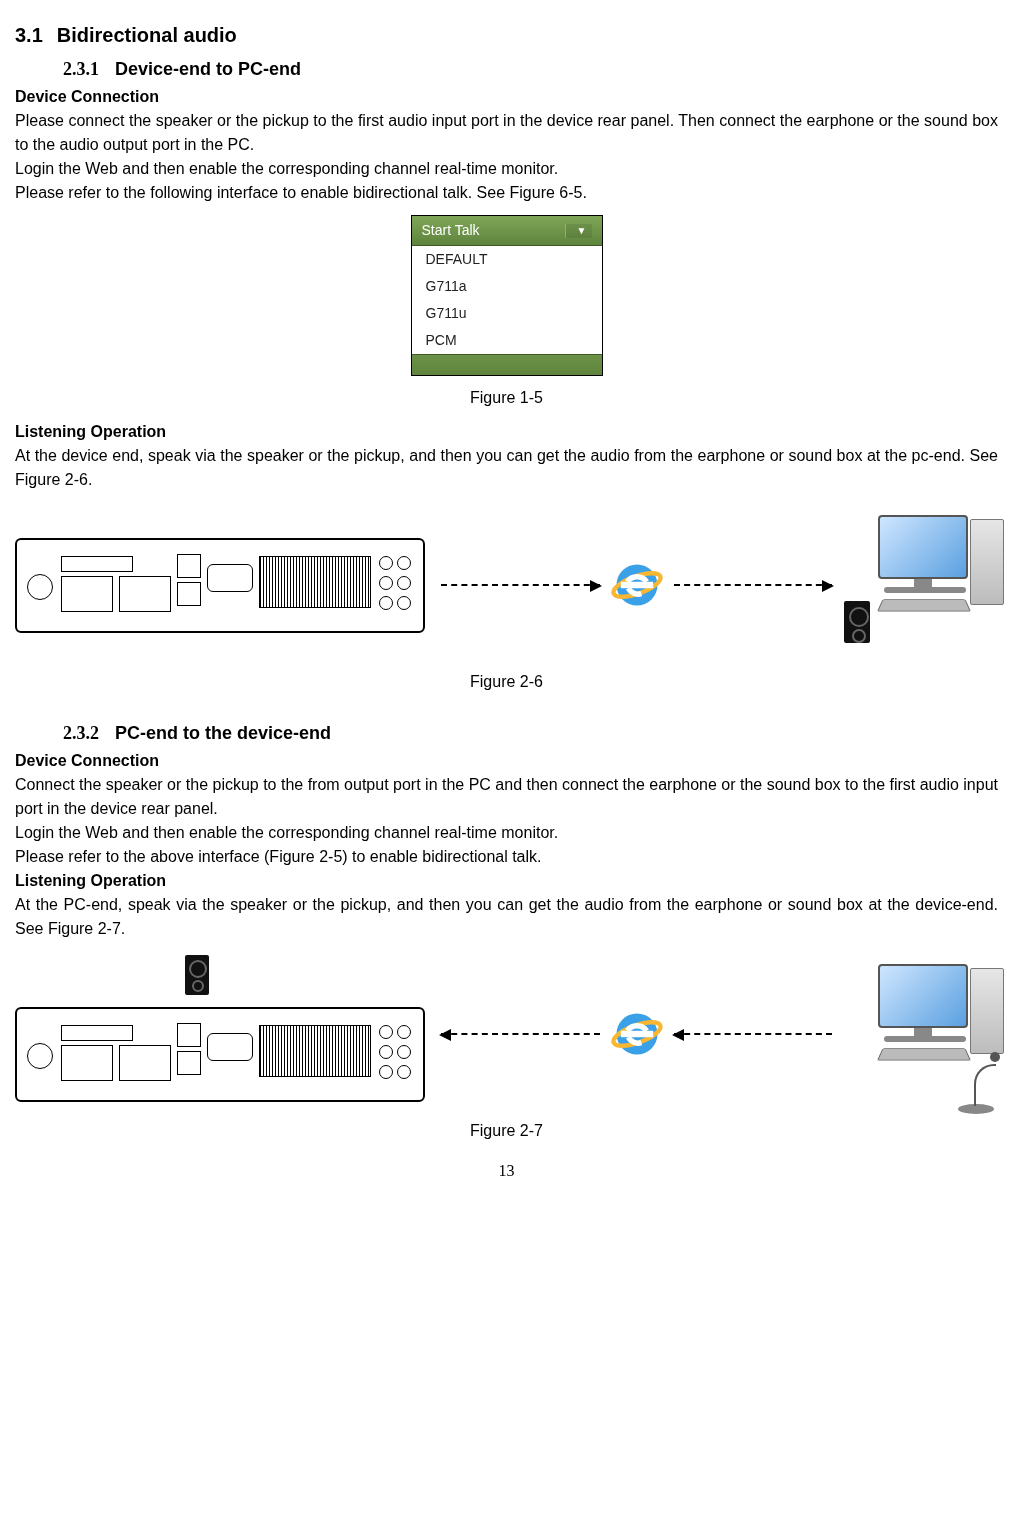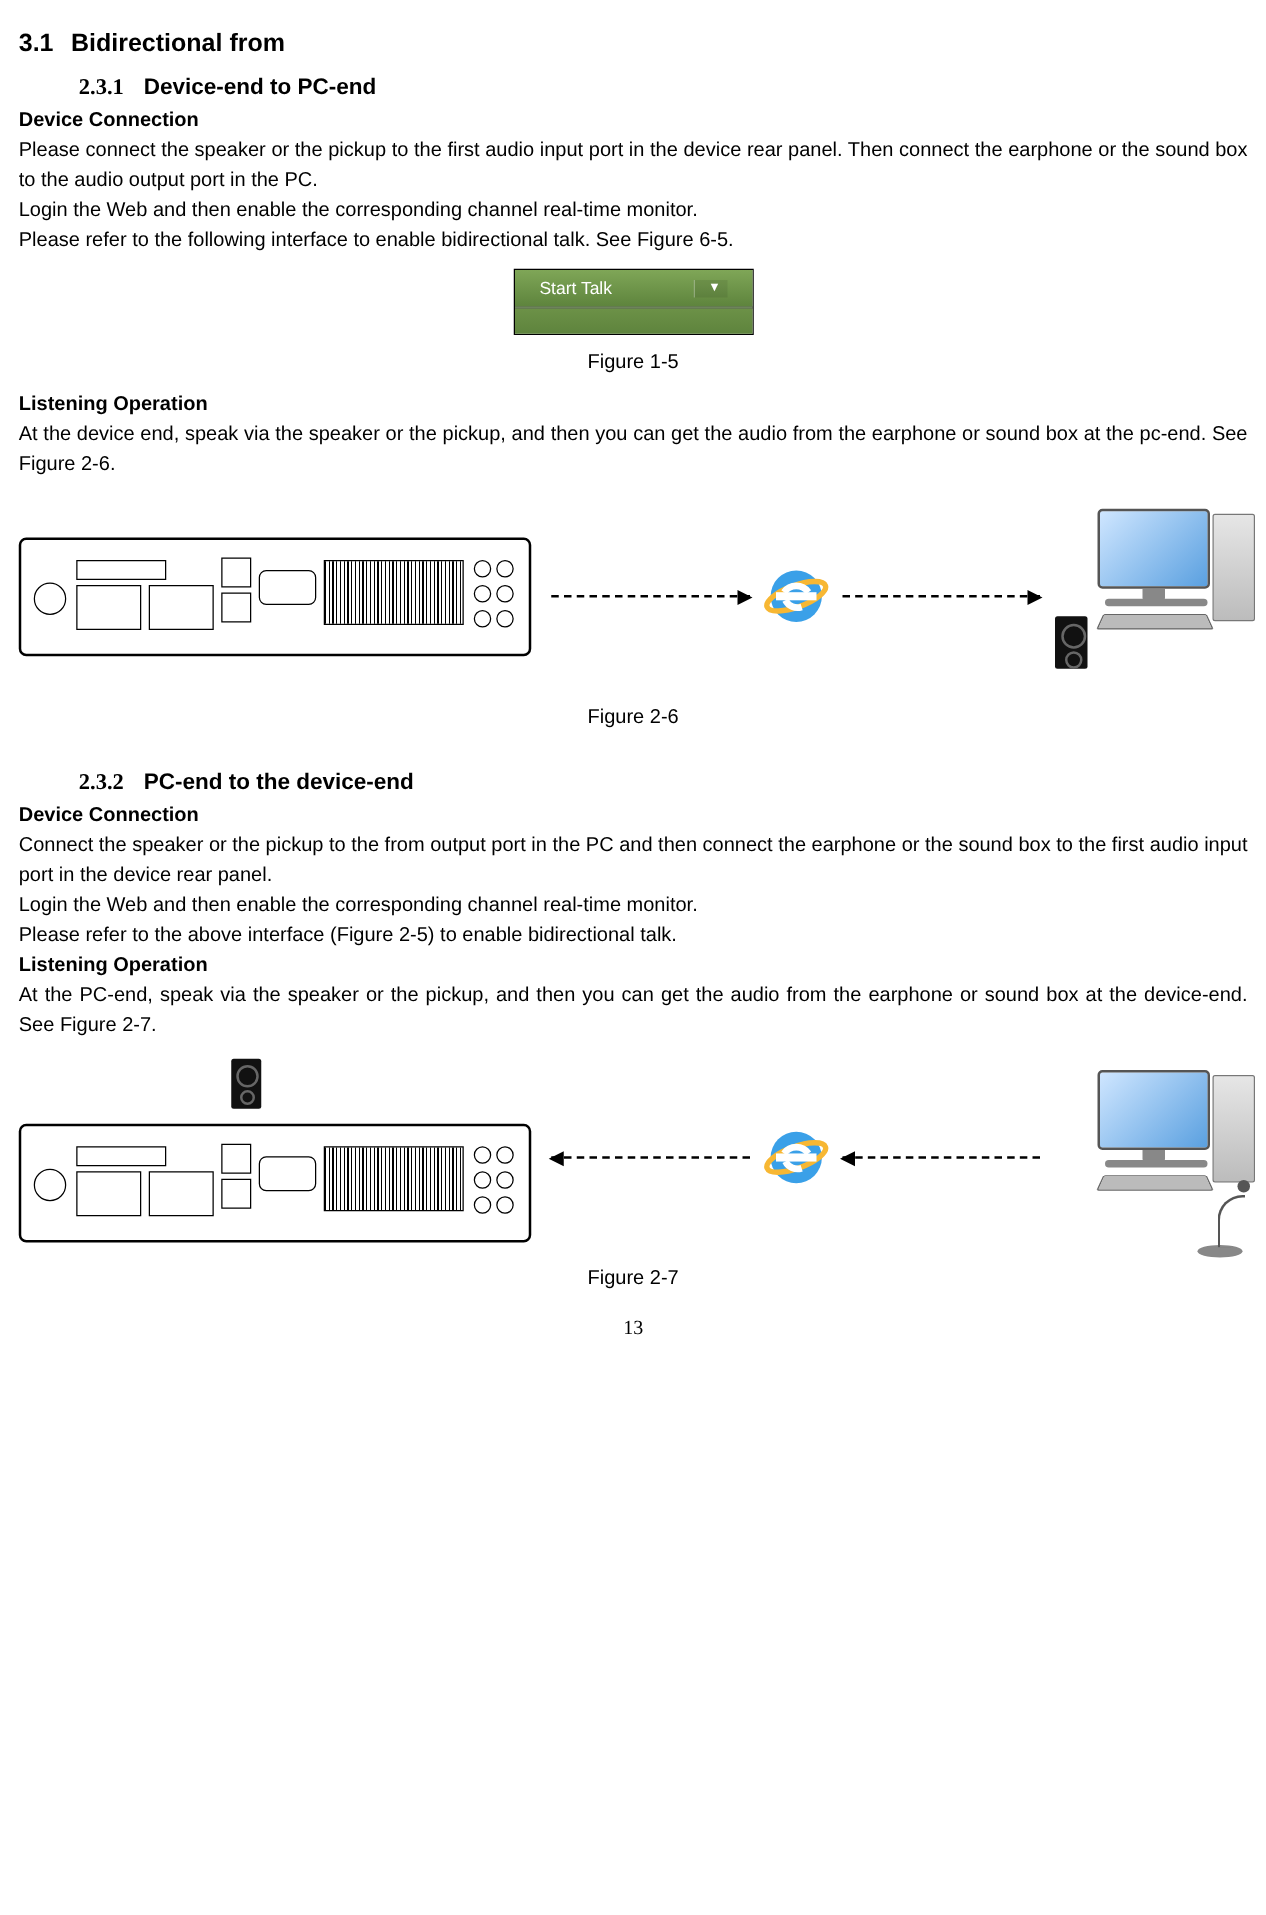--- a/index.html
+++ b/index.html
@@ -304,7 +304,7 @@
 <body>
 
 <h2>
-  <span class="secnum">3.1</span><span>Bidirectional from</span>
+  <span class="secnum">3.1</span><span>Bidirectional audio</span>
 </h2>
 
 <h3>

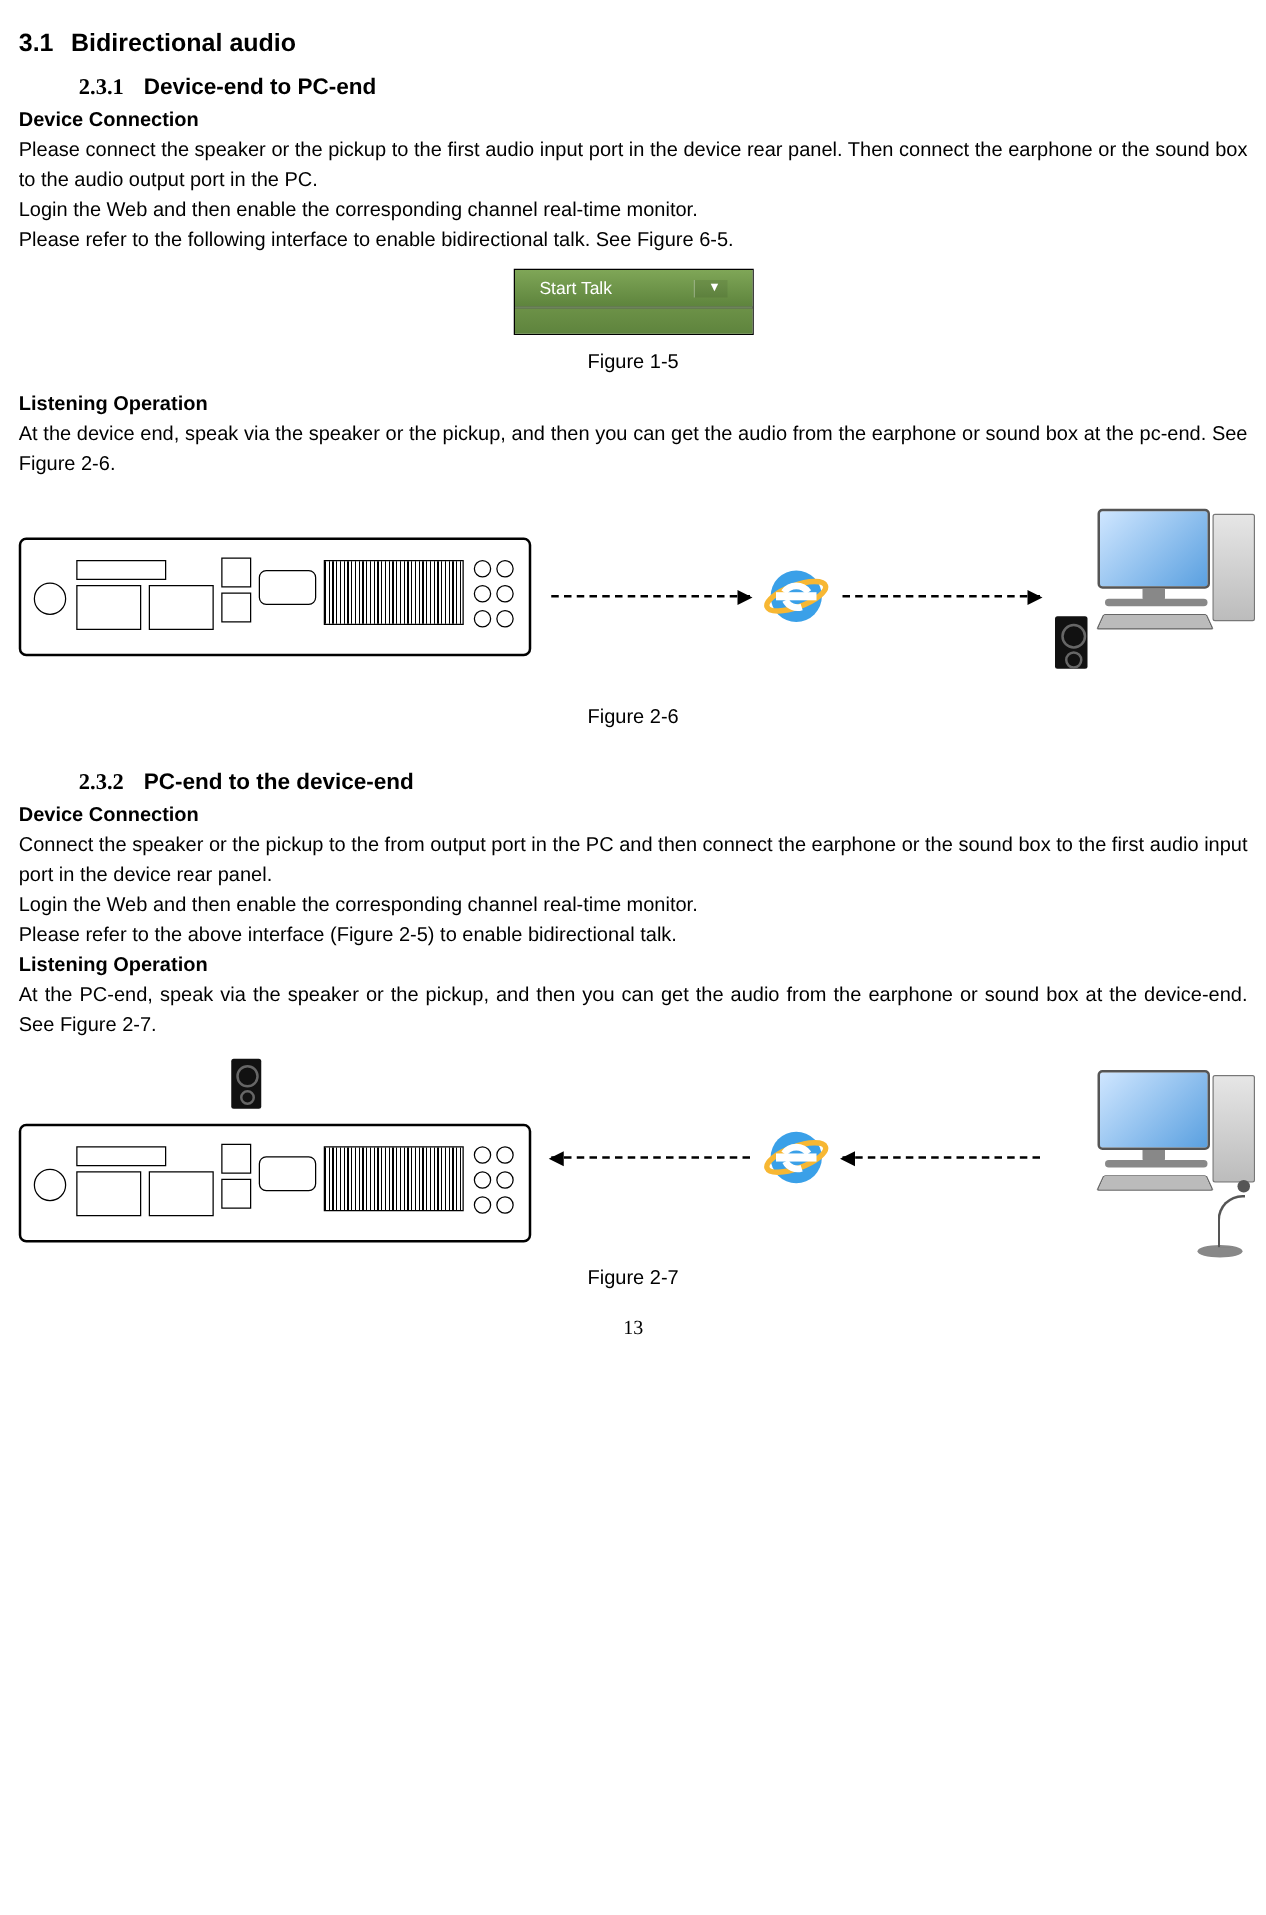--- a/index.html
+++ b/index.html
@@ -62,7 +62,7 @@
     .fig25-header {
       background: linear-gradient(#7fa657, #5e843d);
       color: #fff;
-      padding: 4px 20px;
+      padding: 4px 10px;
       font-size: 14px;
       display: flex;
       justify-content: space-between;

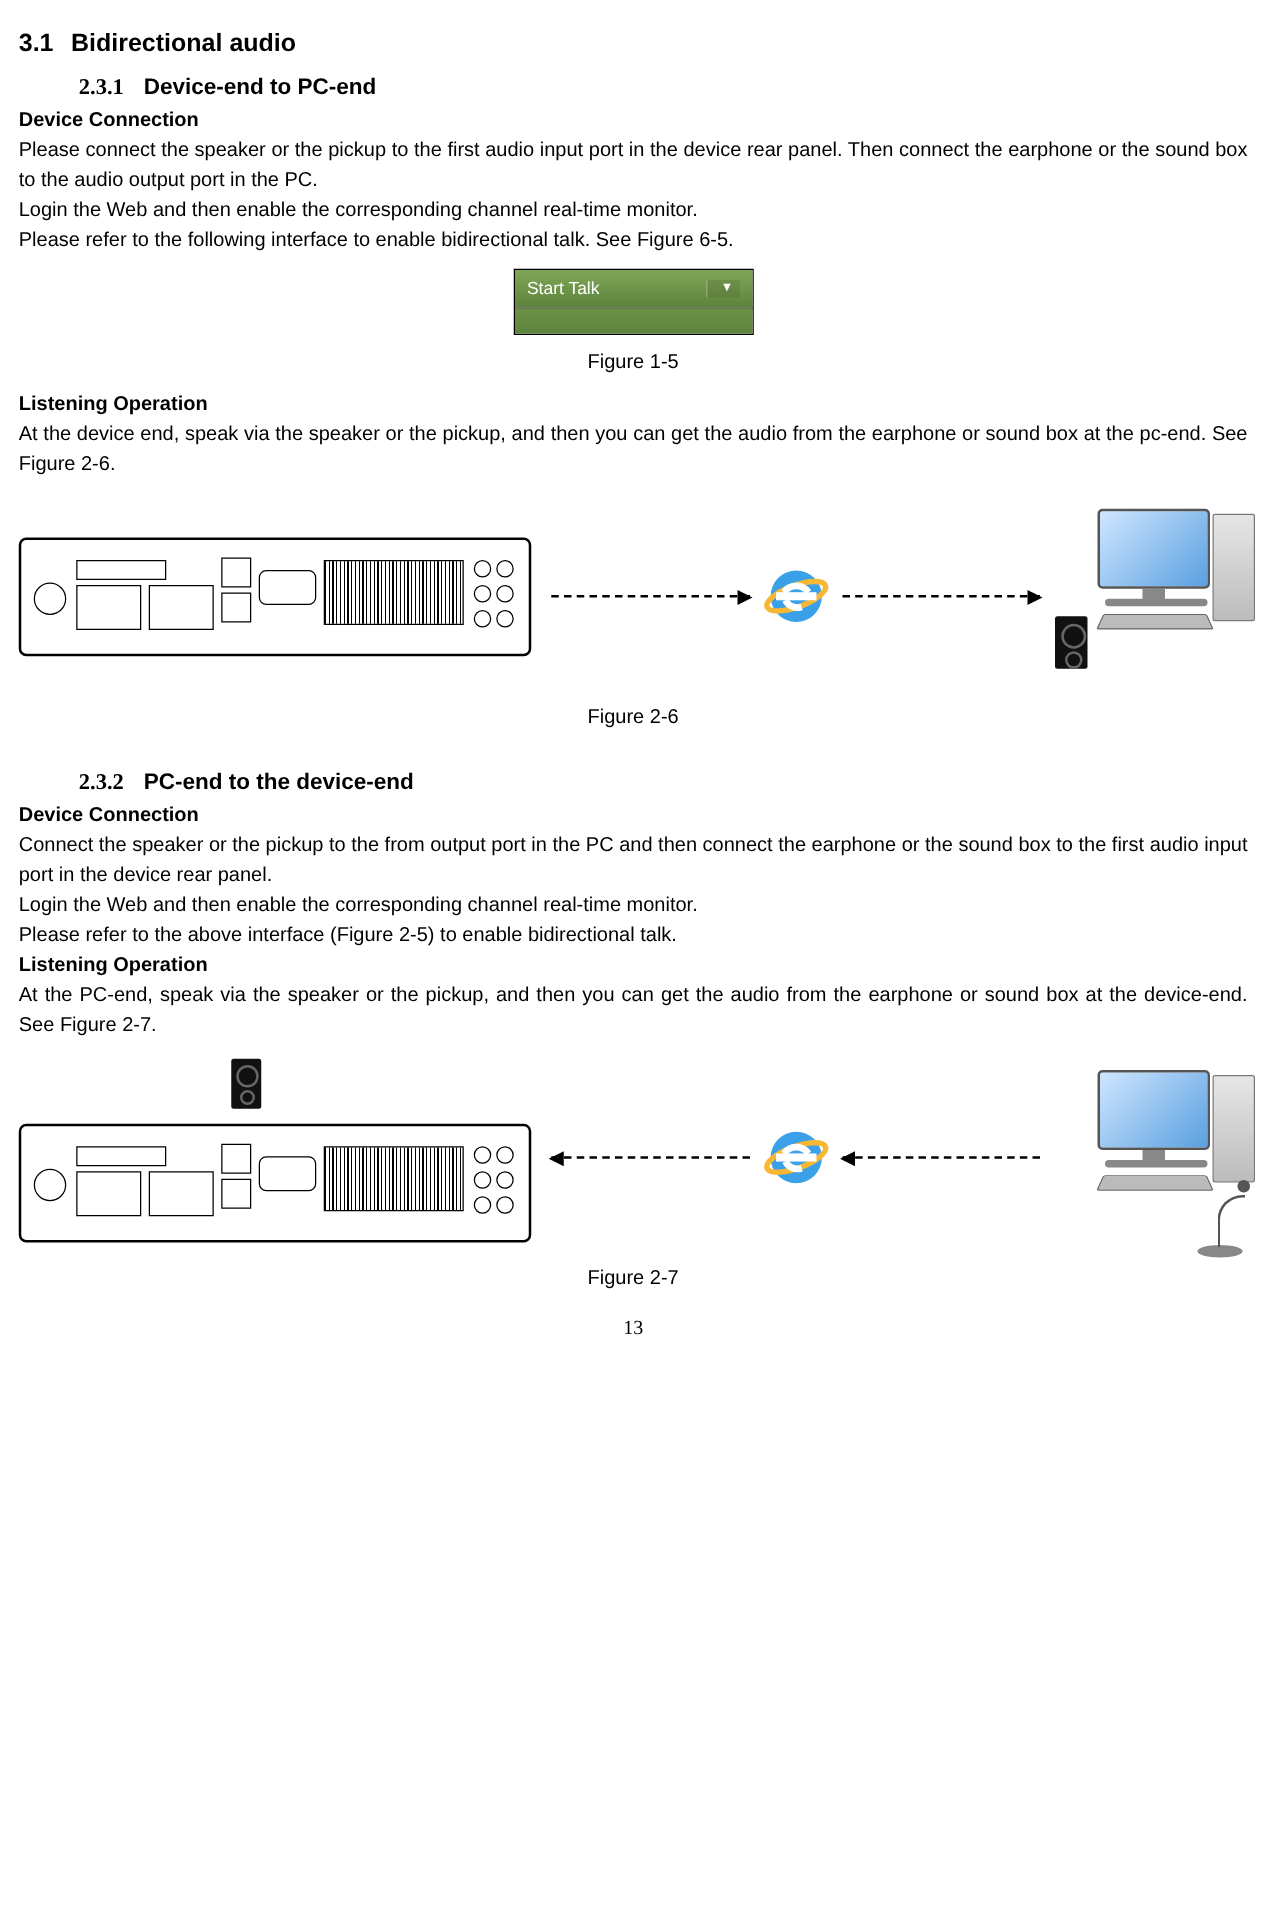--- a/index.html
+++ b/index.html
@@ -320,6 +320,12 @@
     <div class="fig25-header">
       <span>Start Talk</span>
       <span class="fig25-header-arrow">▼</span>
+    </div>
+    <div class="fig25-list">
+      <div class="fig25-item">DEFAULT</div>
+      <div class="fig25-item">G711a</div>
+      <div class="fig25-item">G711u</div>
+      <div class="fig25-item">PCM</div>
     </div>
     <div class="fig25-footer"></div>
   </div>

